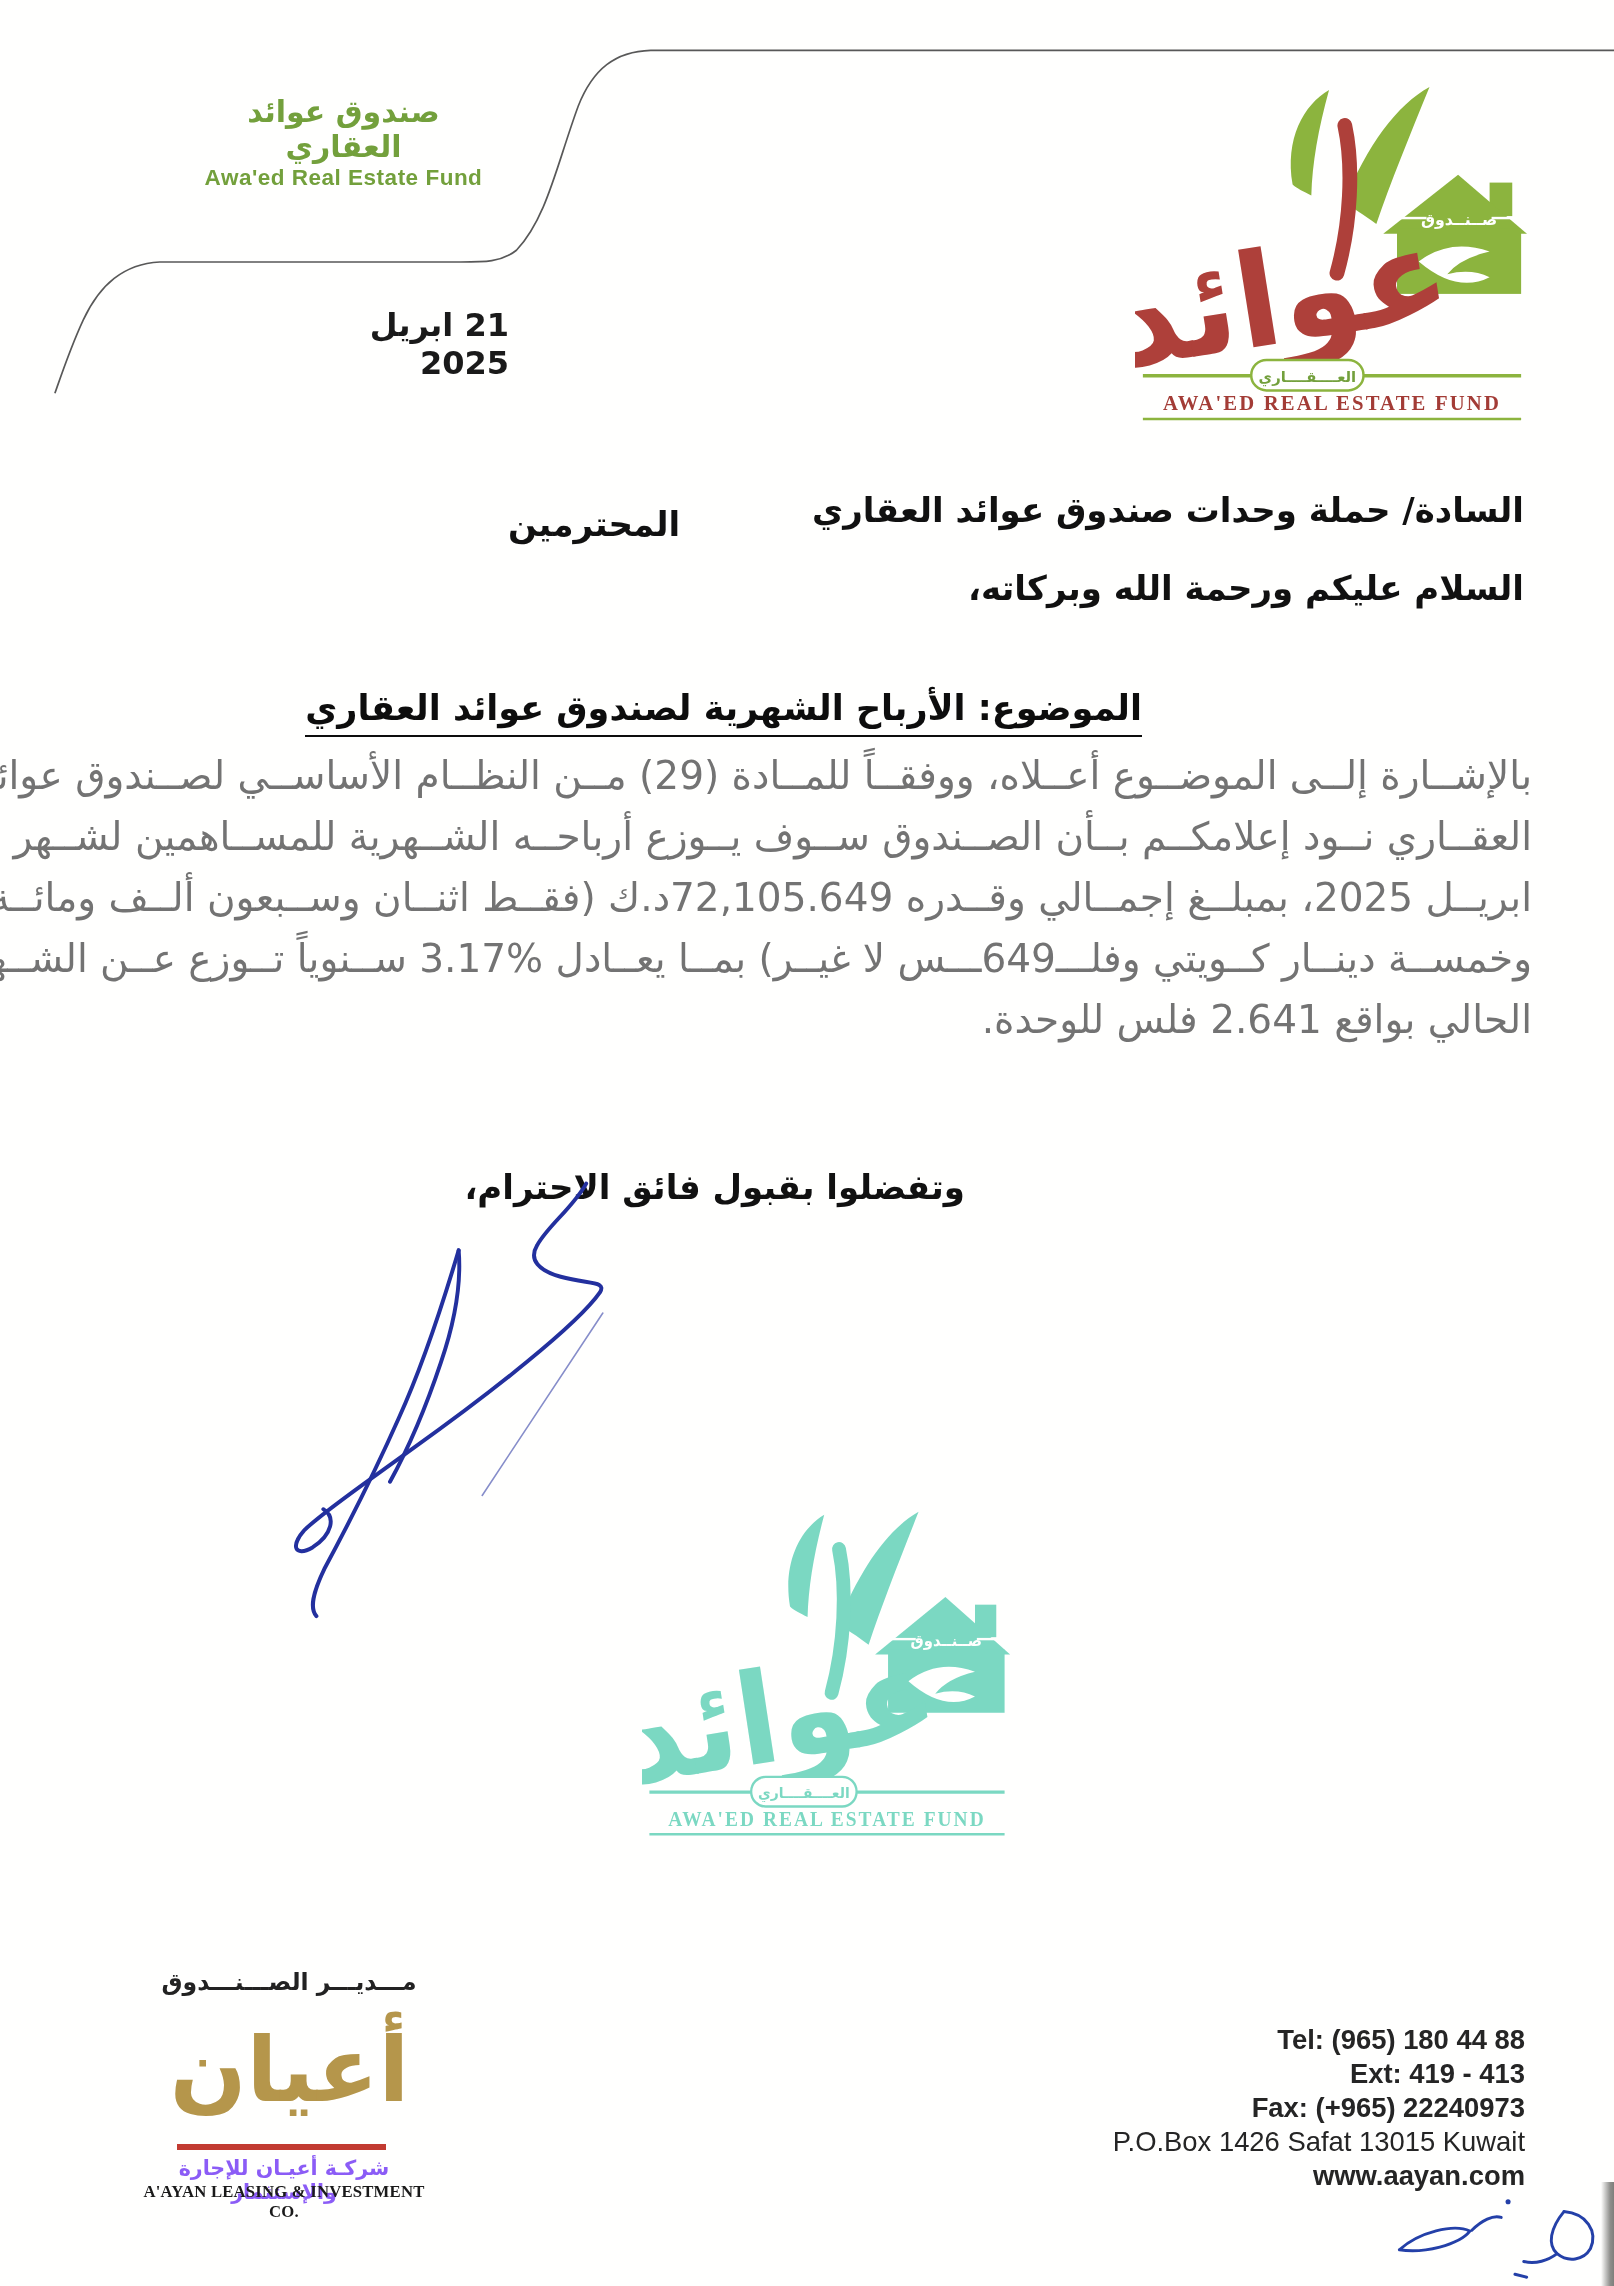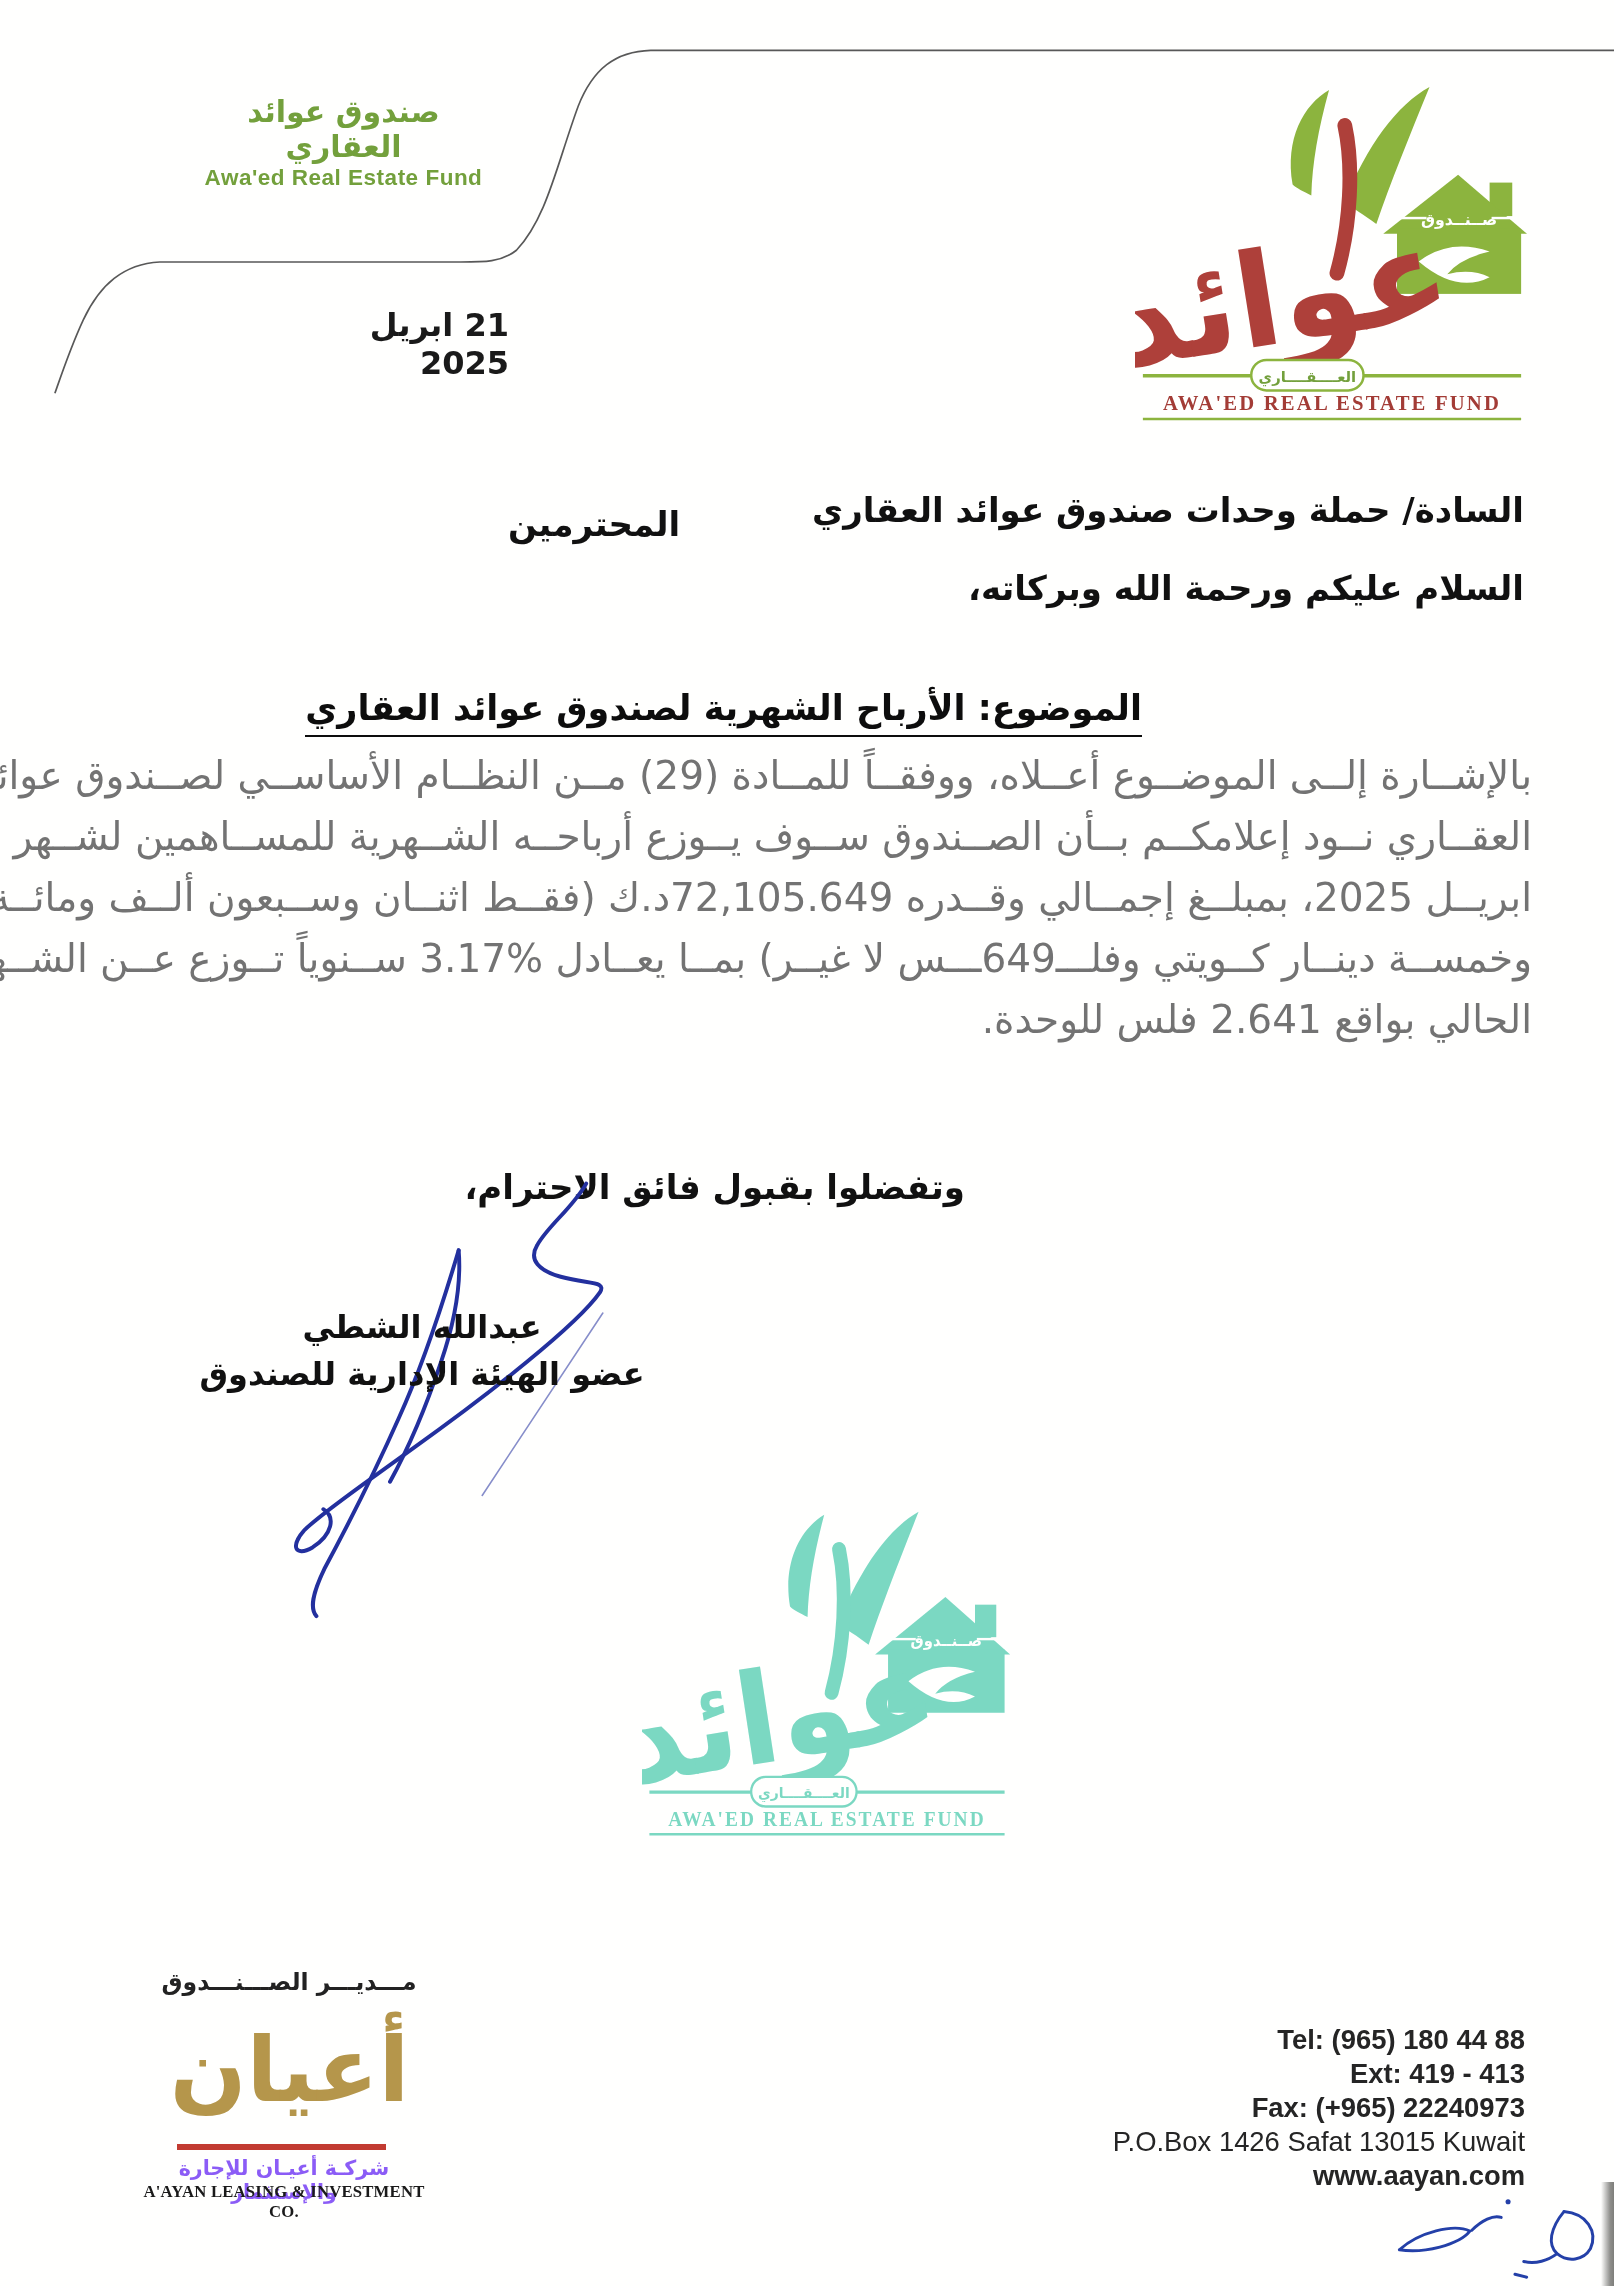--- a/index.html
+++ b/index.html
@@ -153,10 +153,6 @@
     </g>
   </svg>
 
-  <div class="abs sig-block">
-    <div class="sig-name rtl">عبدالله الشطي</div>
-    <div class="sig-title rtl">عضو الهيئة الإدارية للصندوق</div>
-  </div>
 
   <svg class="abs stamp" width="370" height="331" viewBox="0 0 400 346" preserveAspectRatio="none">
     <g>

